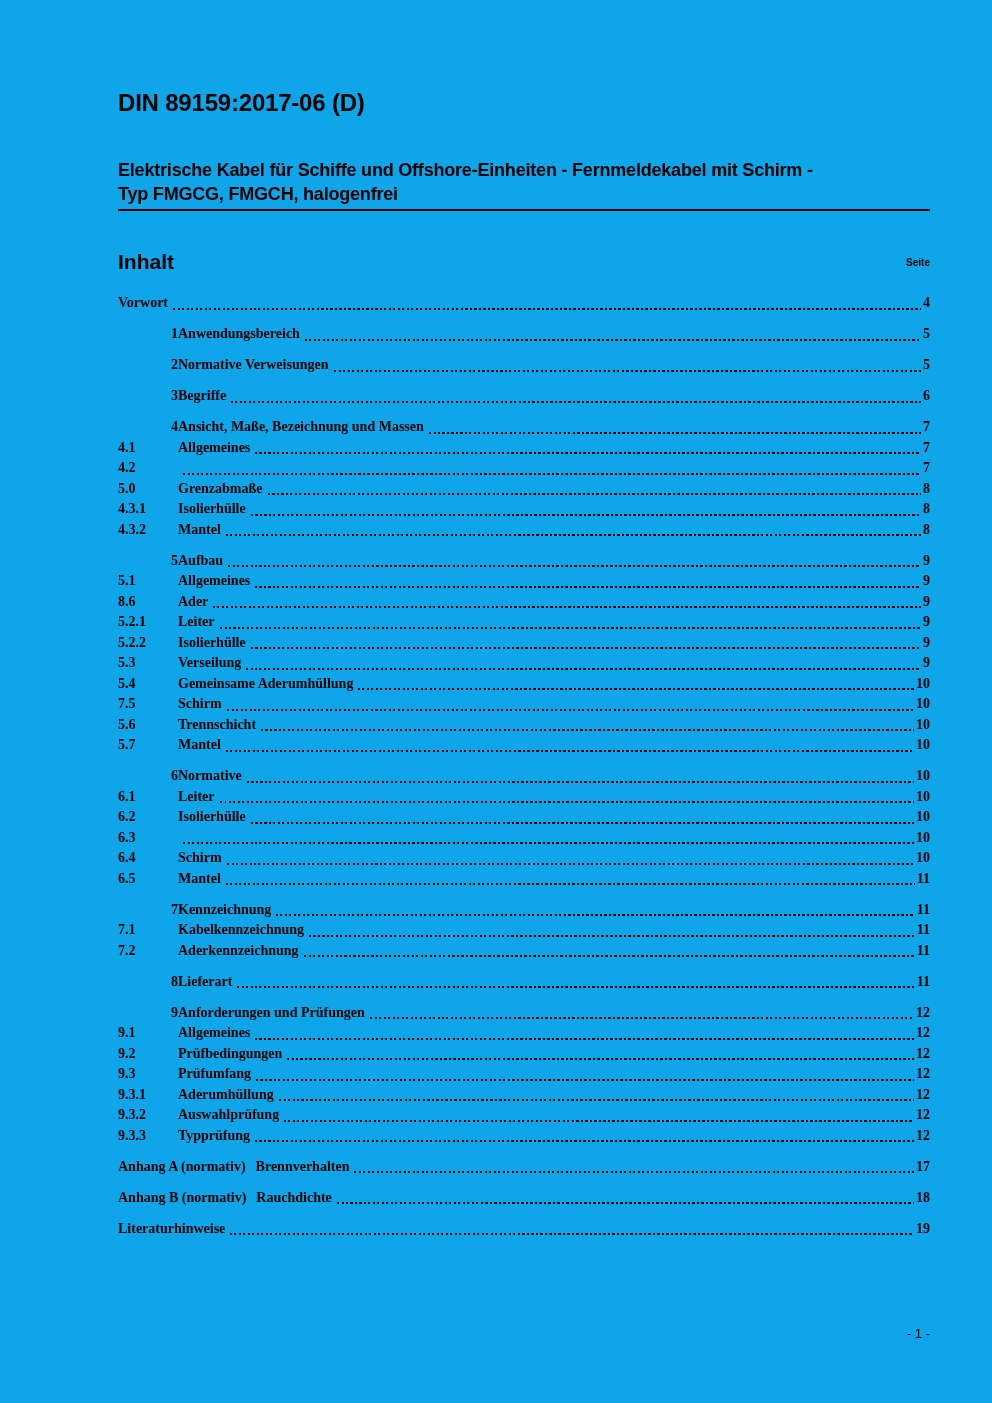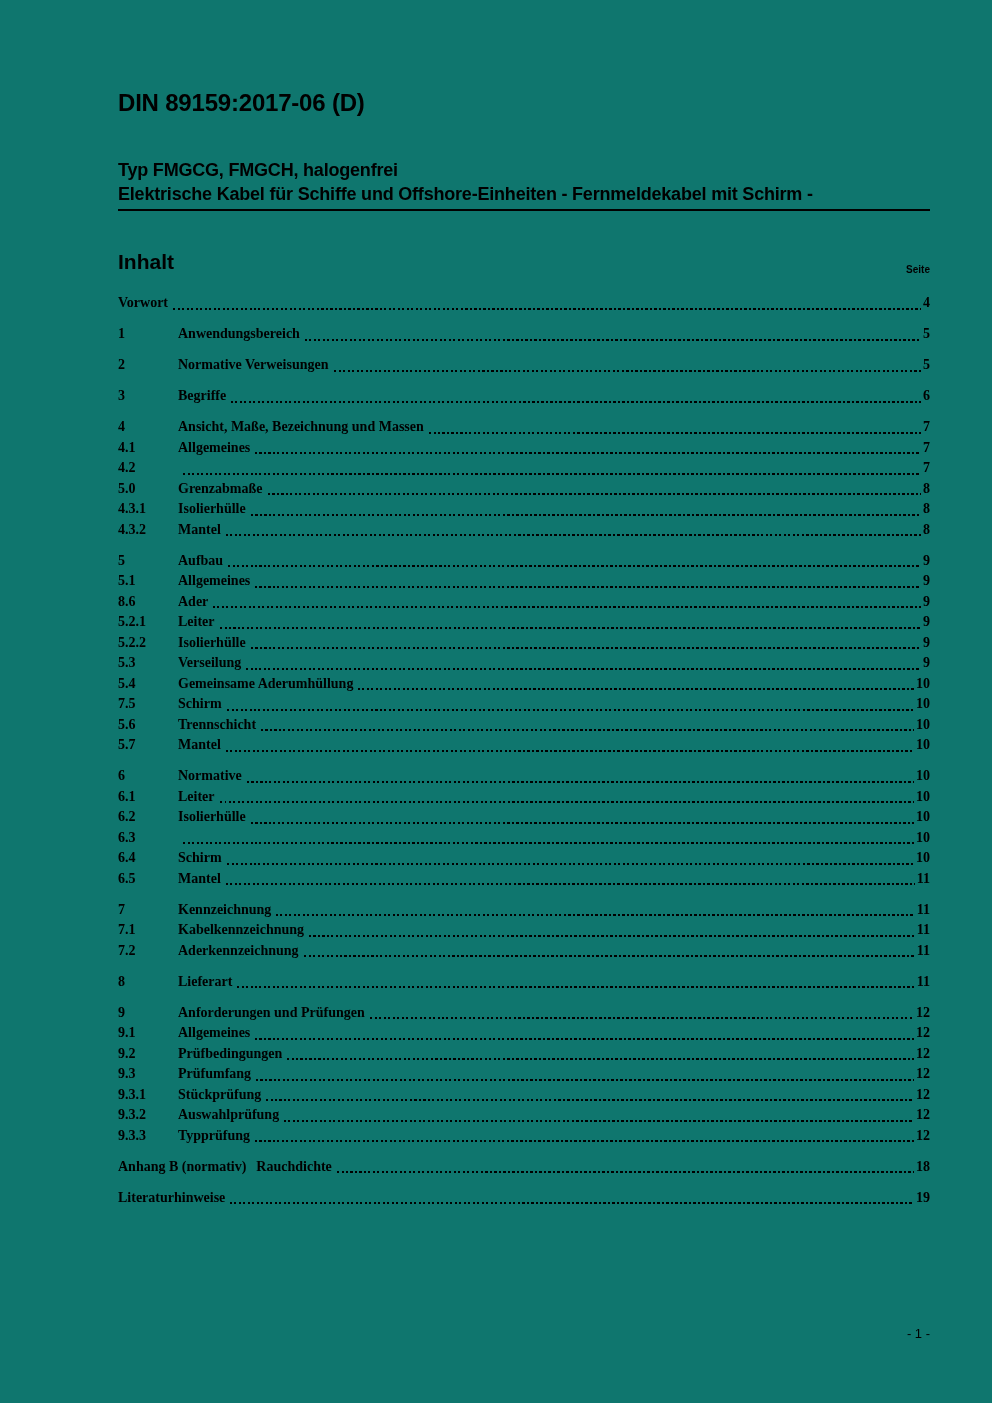--- a/index.html
+++ b/index.html
@@ -12,7 +12,7 @@
   .page {
     position: relative;
     width: 992px; height: 1403px;
-    background: #0f766e;
+    background: #0ea5e9;
     overflow: hidden;
   }
   .content {

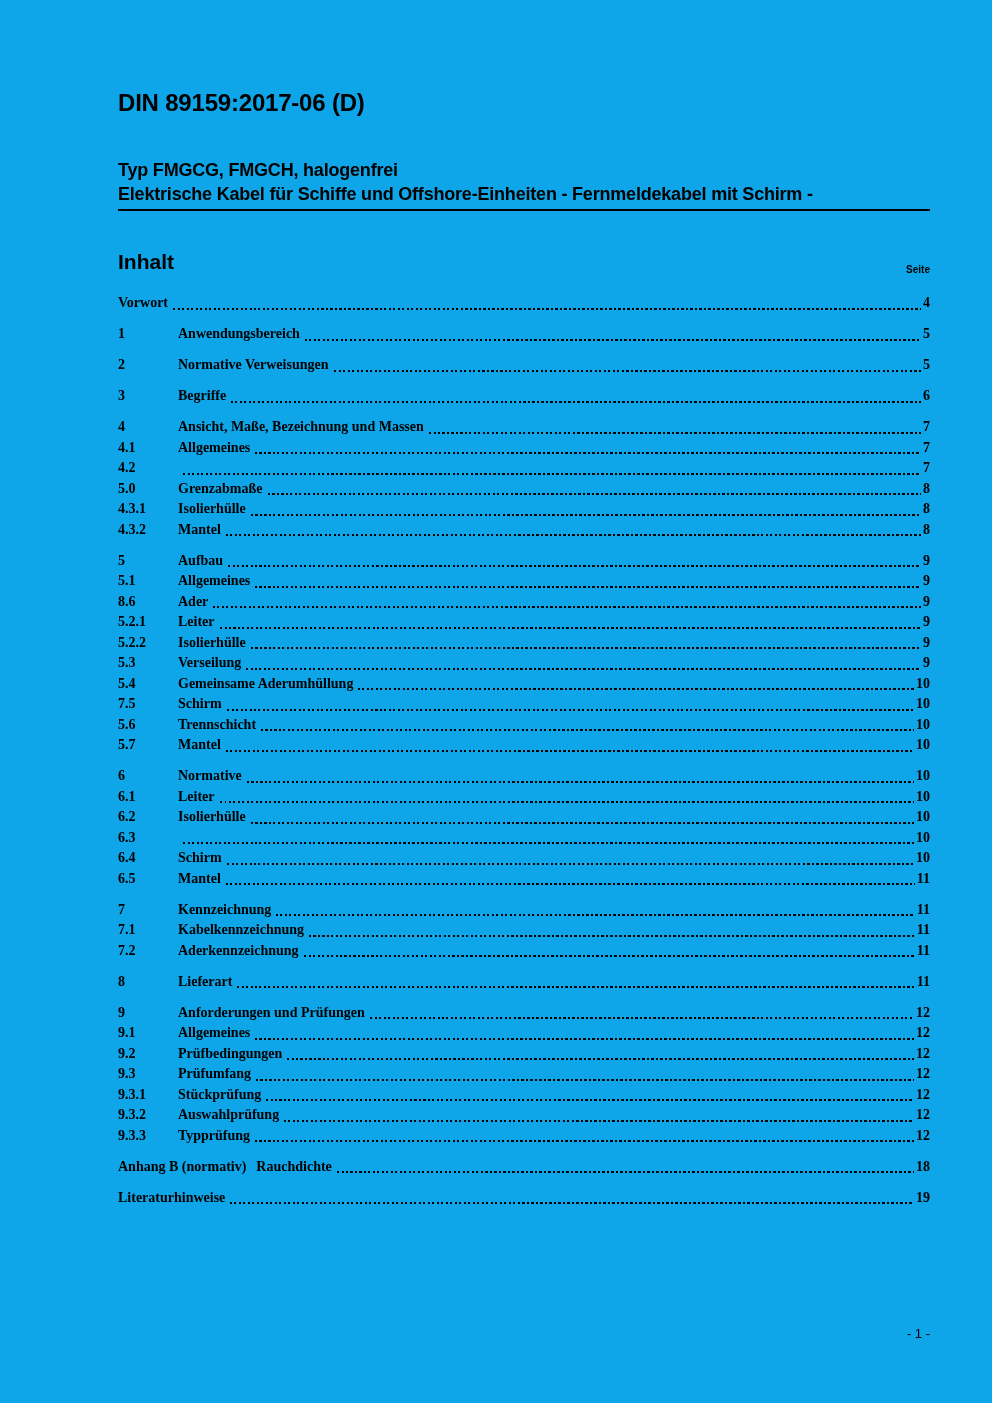--- a/index.html
+++ b/index.html
@@ -95,8 +95,8 @@
     <div class="doc-title">DIN 89159:2017-06 (D)</div>
 
     <div class="doc-subtitle">
+      <span class="line">Elektrische Kabel für Schiffe und Offshore-Einheiten - Fernmeldekabel mit Schirm -</span>
       <span class="line">Typ FMGCG, FMGCH, halogenfrei</span>
-      <span class="line">Elektrische Kabel für Schiffe und Offshore-Einheiten - Fernmeldekabel mit Schirm -</span>
     </div>
 
     <hr class="rule">

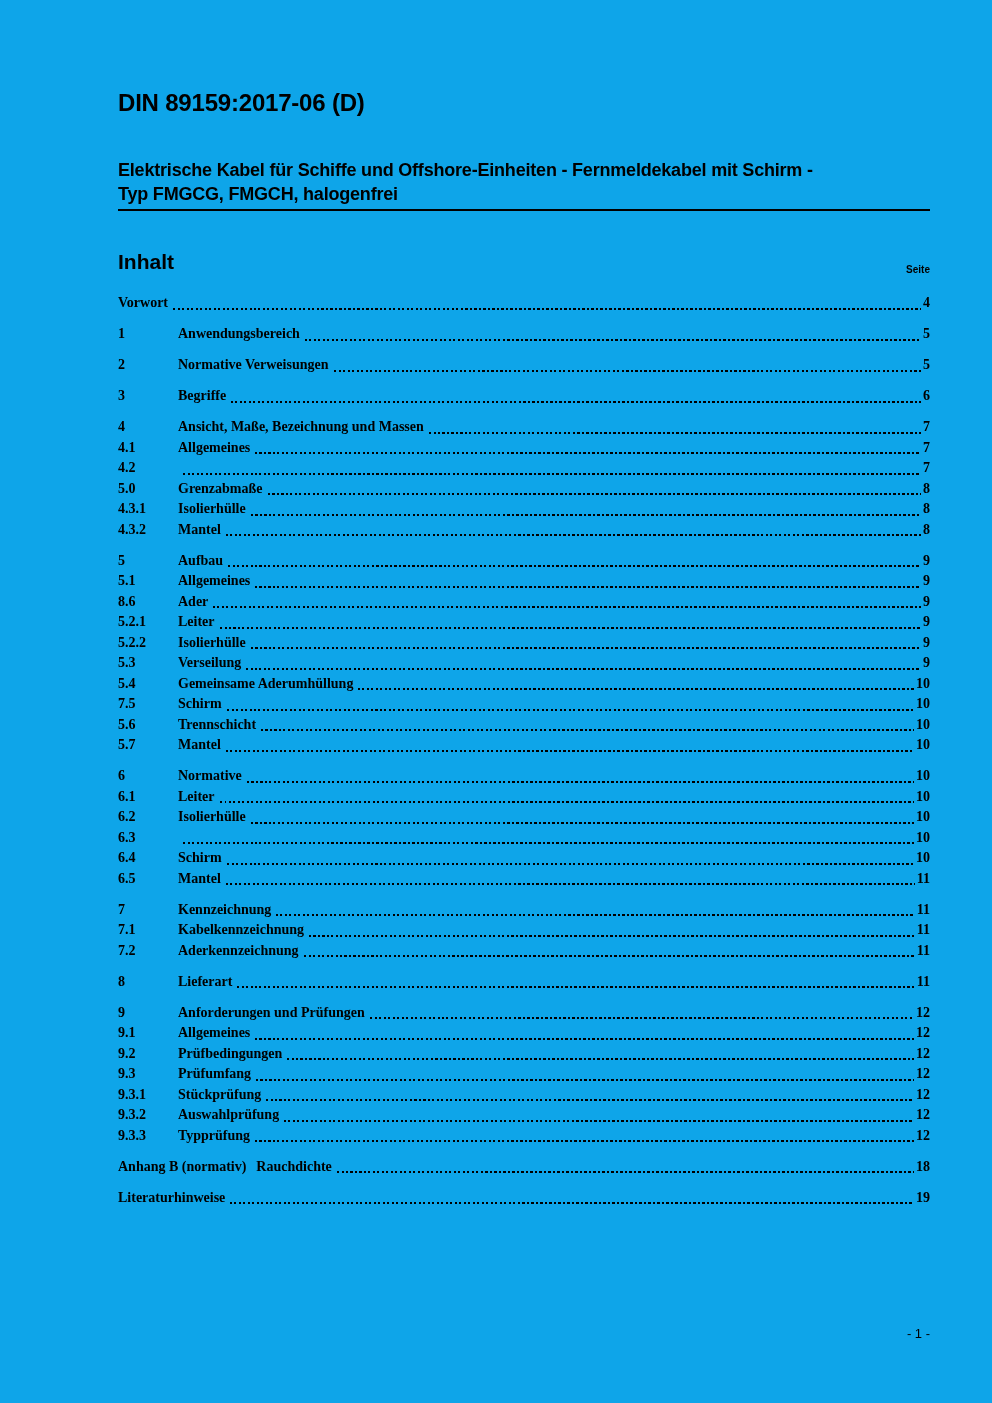--- a/index.html
+++ b/index.html
@@ -41,7 +41,7 @@
   .inhalt-row {
     display: flex;
     justify-content: space-between;
-    align-items: flex-end;
+    align-items: center;
     margin-top: 38px;
   }
   .inhalt-heading {

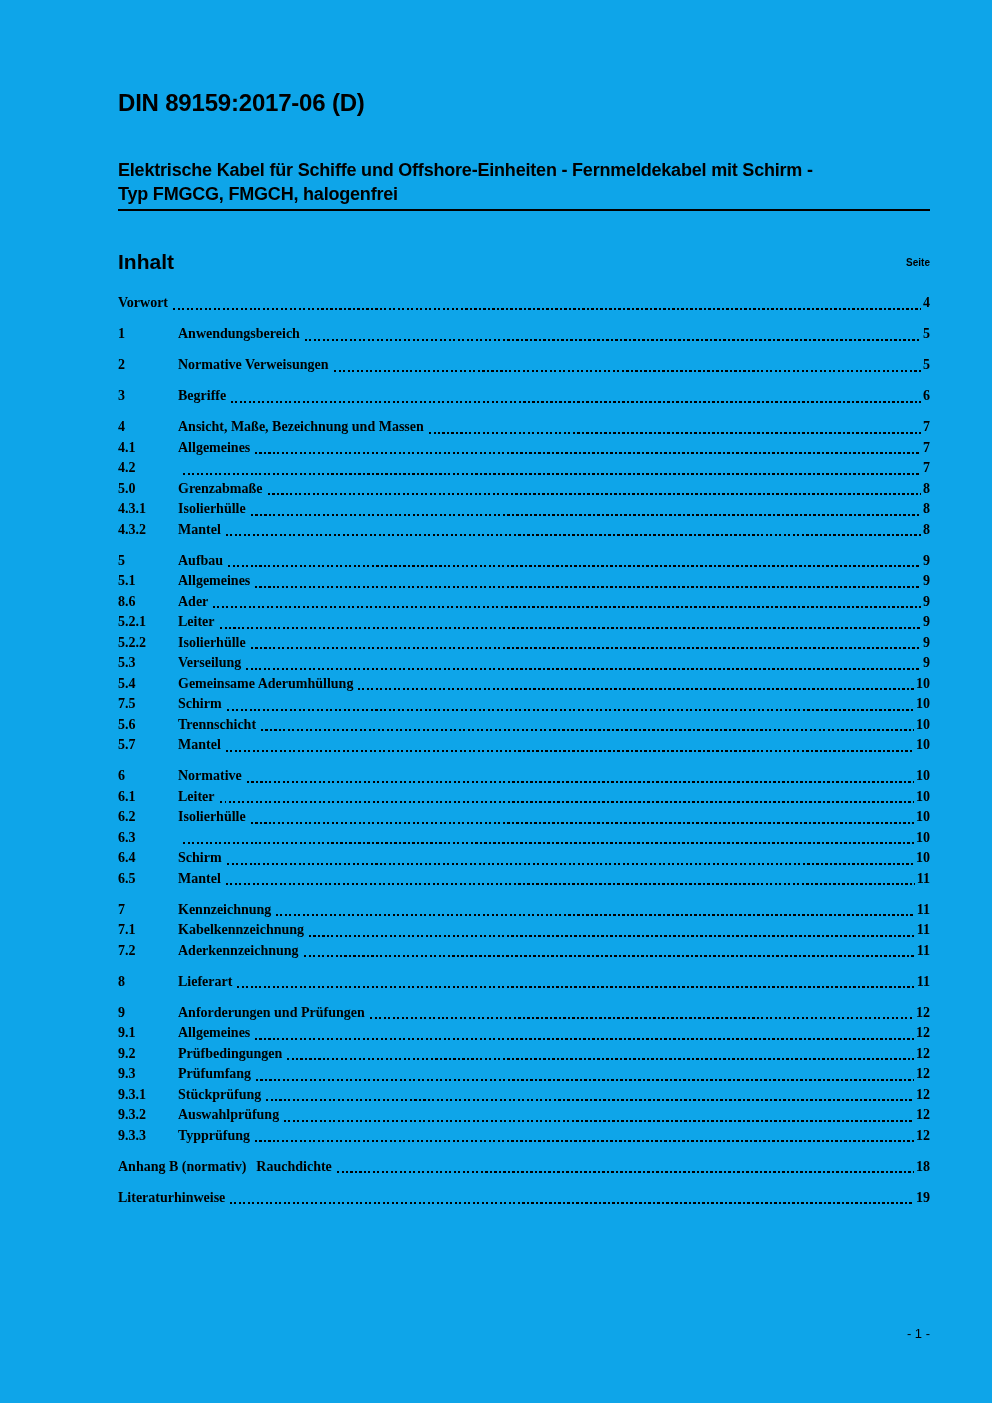--- a/index.html
+++ b/index.html
@@ -66,7 +66,7 @@
     height: 20.5px;
     white-space: nowrap;
   }
-  .toc-row.group-start { margin-top: 10.5px; }
+  .toc-row.group-start { margin-top: 10.5px; text-align: right; }
   .toc-num { flex: 0 0 60px; }
   .toc-label sup { font-size: 10px; }
   .toc-label2 { margin-left: 10px; }

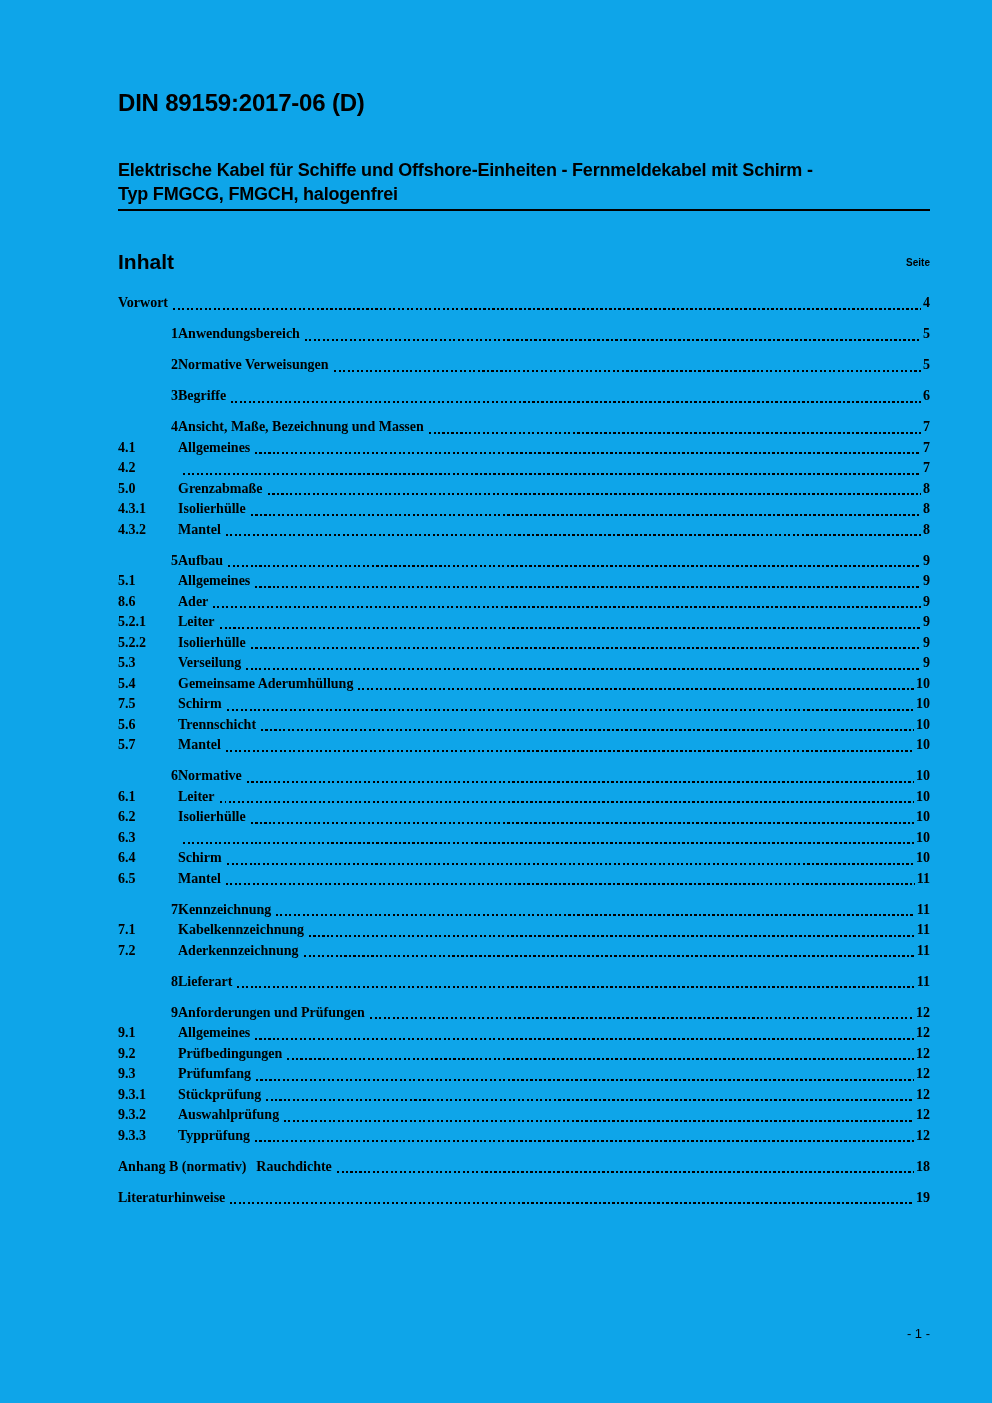--- a/index.html
+++ b/index.html
@@ -310,7 +310,7 @@
         </div>
         <div class="toc-row">
           <span class="toc-num">9.3.1</span>
-          <span class="toc-label">Stückprüfung</span>
+          <span class="toc-label">Aderumhüllung</span>
           <span class="leader"></span>
           <span class="toc-page">12</span>
         </div>

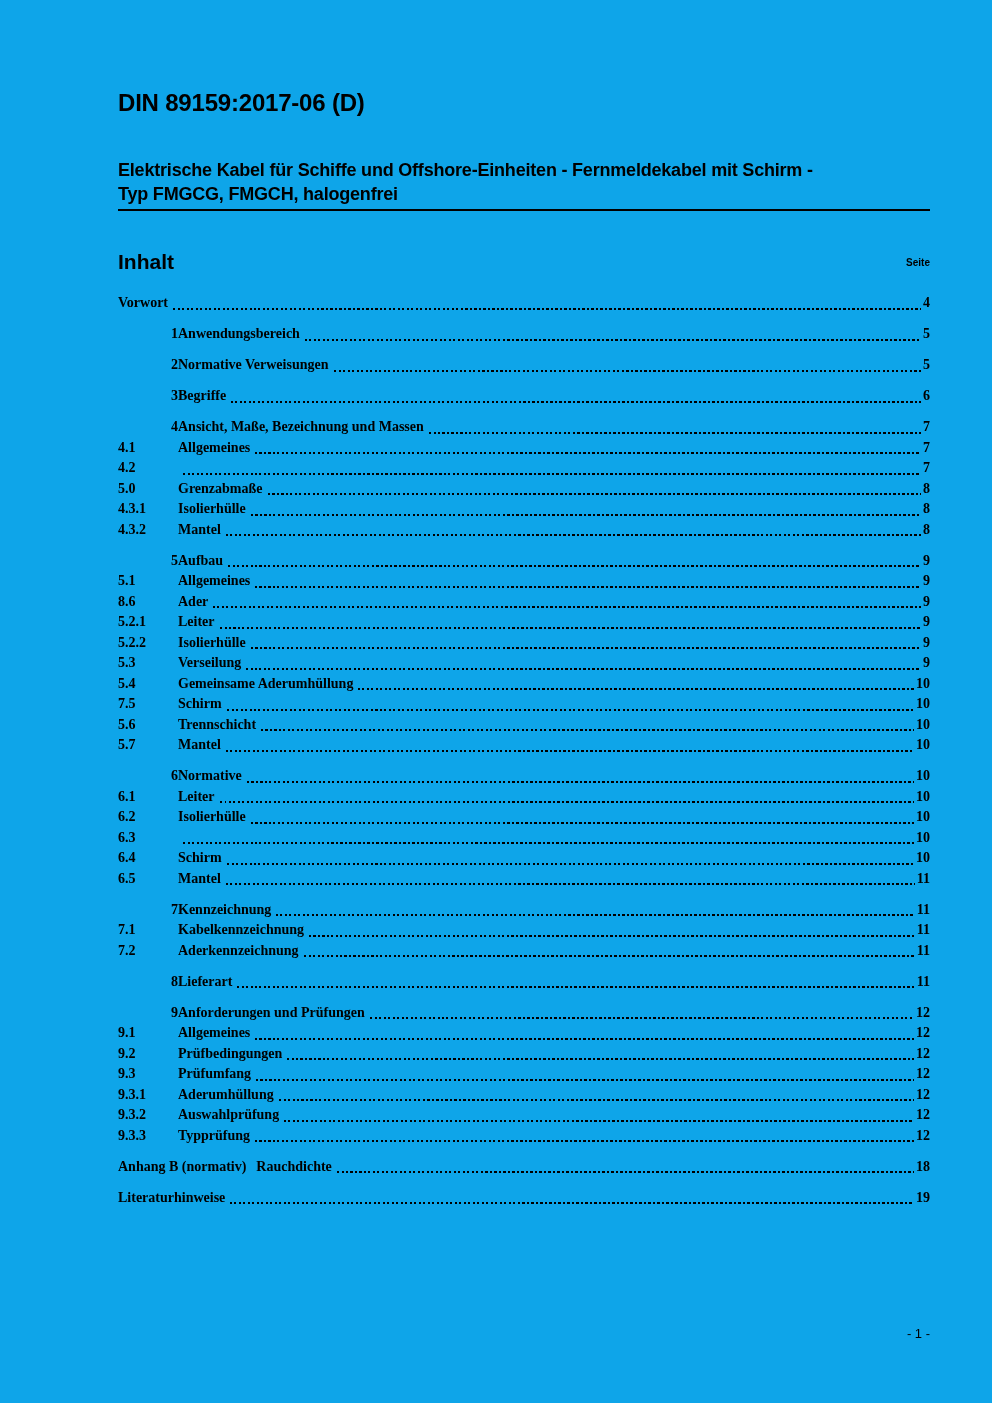--- a/index.html
+++ b/index.html
@@ -327,6 +327,12 @@
           <span class="toc-page">12</span>
         </div>
         <div class="toc-row group-start">
+          <span class="toc-label">Anhang A (normativ)</span>
+          <span class="toc-label2">Brennverhalten</span>
+          <span class="leader"></span>
+          <span class="toc-page">17</span>
+        </div>
+        <div class="toc-row group-start">
           <span class="toc-label">Anhang B (normativ)</span>
           <span class="toc-label2">Rauchdichte</span>
           <span class="leader"></span>

